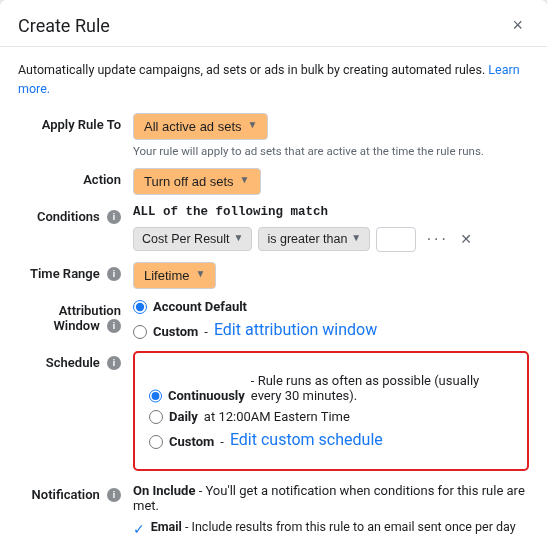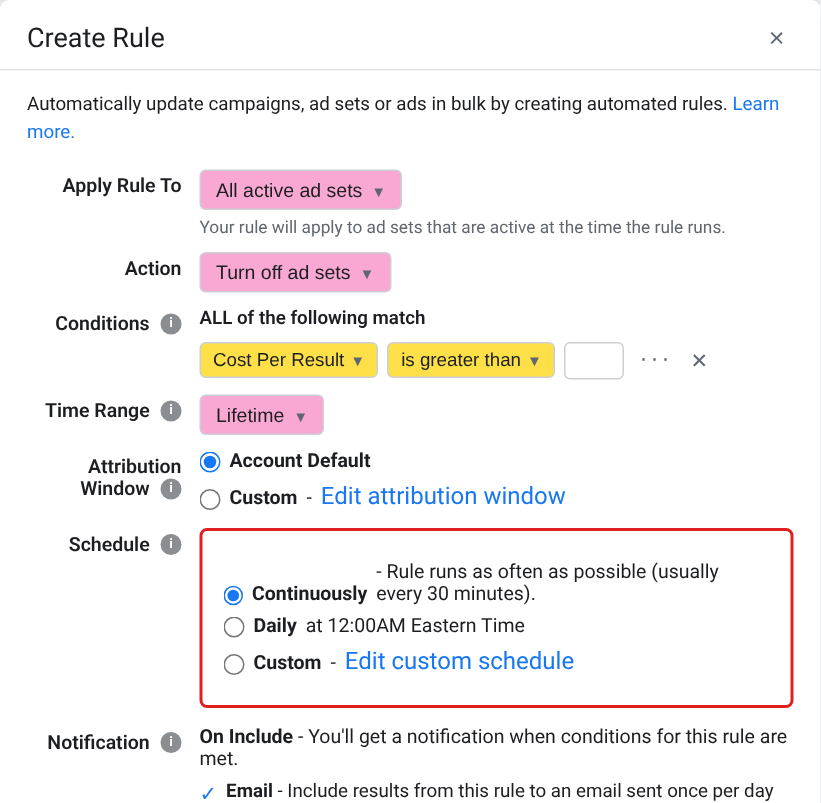--- a/index.html
+++ b/index.html
@@ -93,9 +93,9 @@
     }
     .dropdown-btn {
       display: inline-flex;
-      align-items: flex-end;
+      align-items: flex-start;
       gap: 6px;
-      background: #f9a8d4;
+      background: #fdba74;
       border: 1px solid #ccd0d5;
       border-radius: 4px;
       padding: 5px 10px;

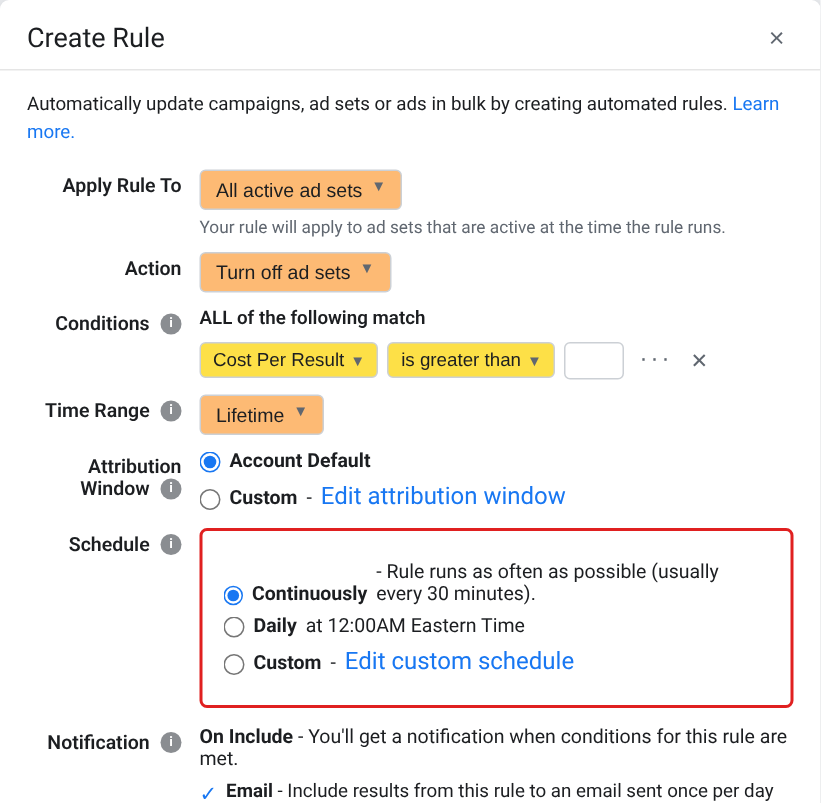--- a/index.html
+++ b/index.html
@@ -124,6 +124,7 @@
       color: #1c1e21;
       font-weight: 600;
       margin-bottom: 6px;
+      font-family: Liberation Mono, monospace;
     }
     .condition-dropdown {
       display: inline-flex;

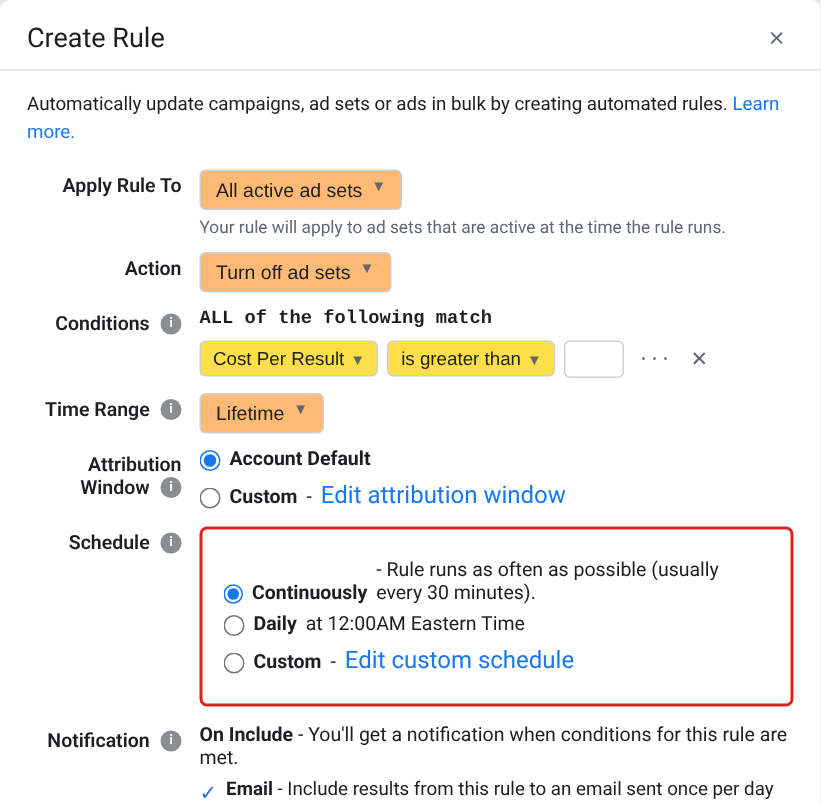--- a/index.html
+++ b/index.html
@@ -128,9 +128,9 @@
     }
     .condition-dropdown {
       display: inline-flex;
-      align-items: flex-end;
+      align-items: flex-start;
       gap: 4px;
-      background: #fde047;
+      background: #e5e5e5;
       border: 1px solid #ccd0d5;
       border-radius: 4px;
       padding: 4px 8px;

